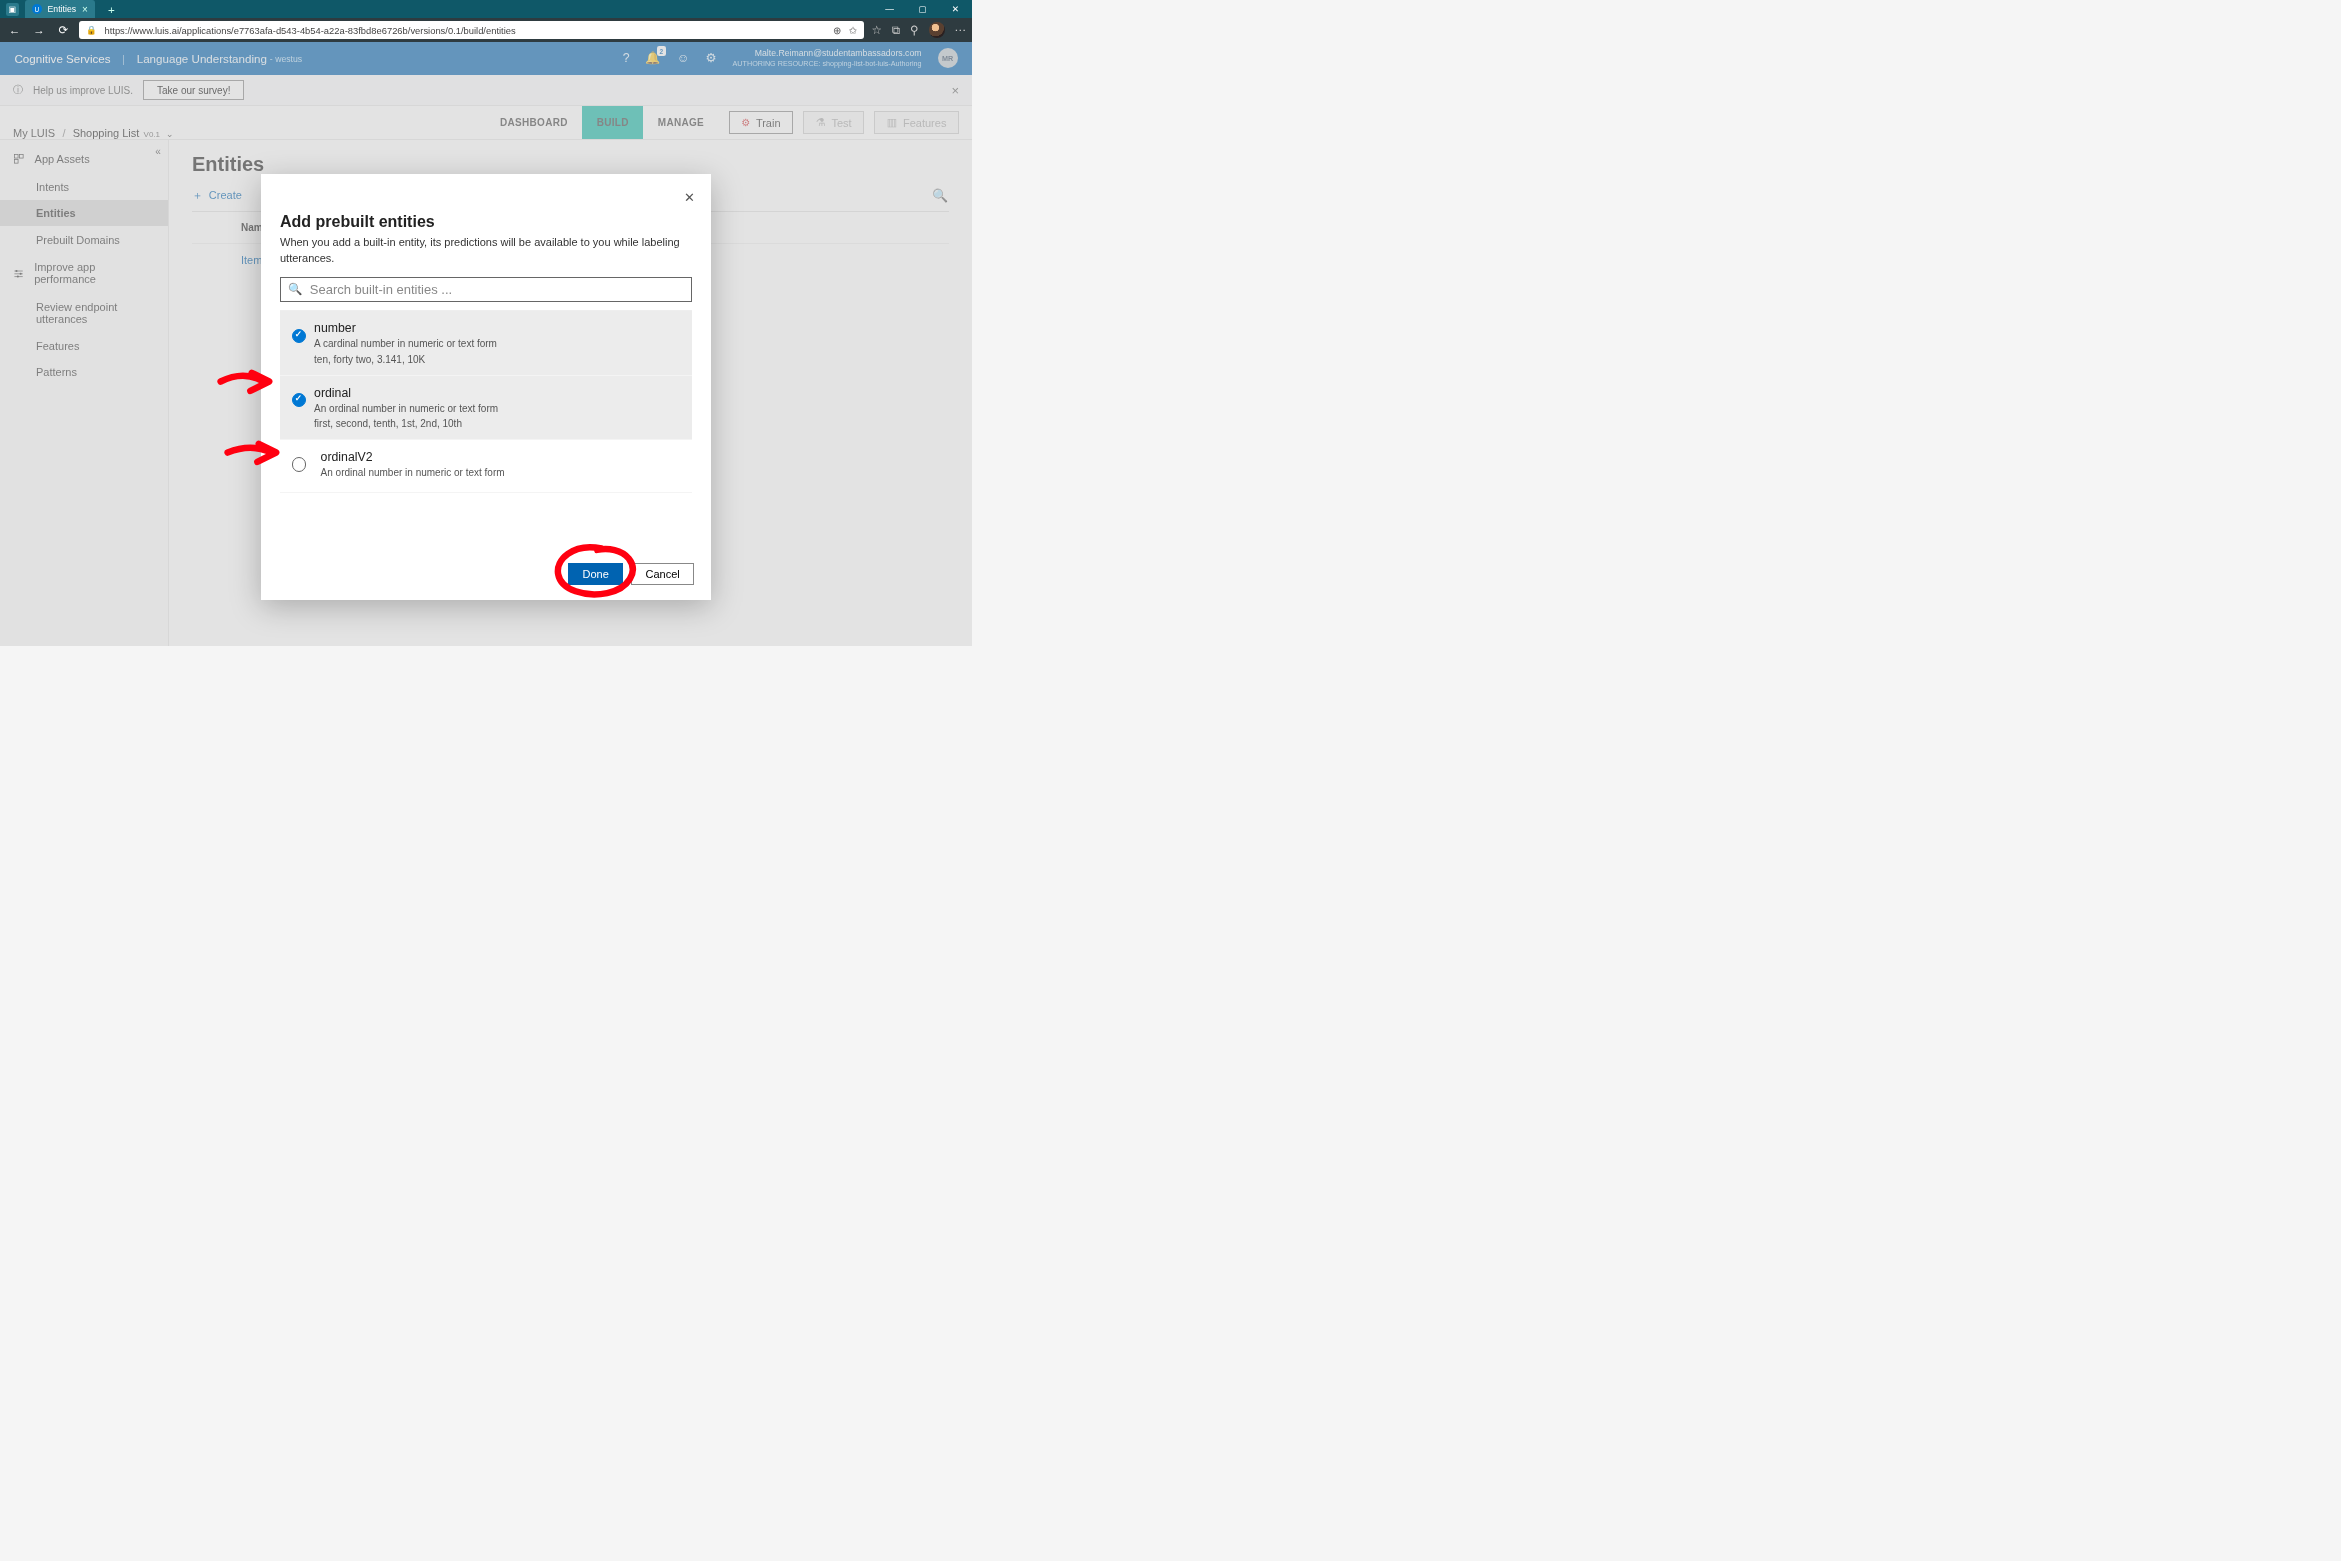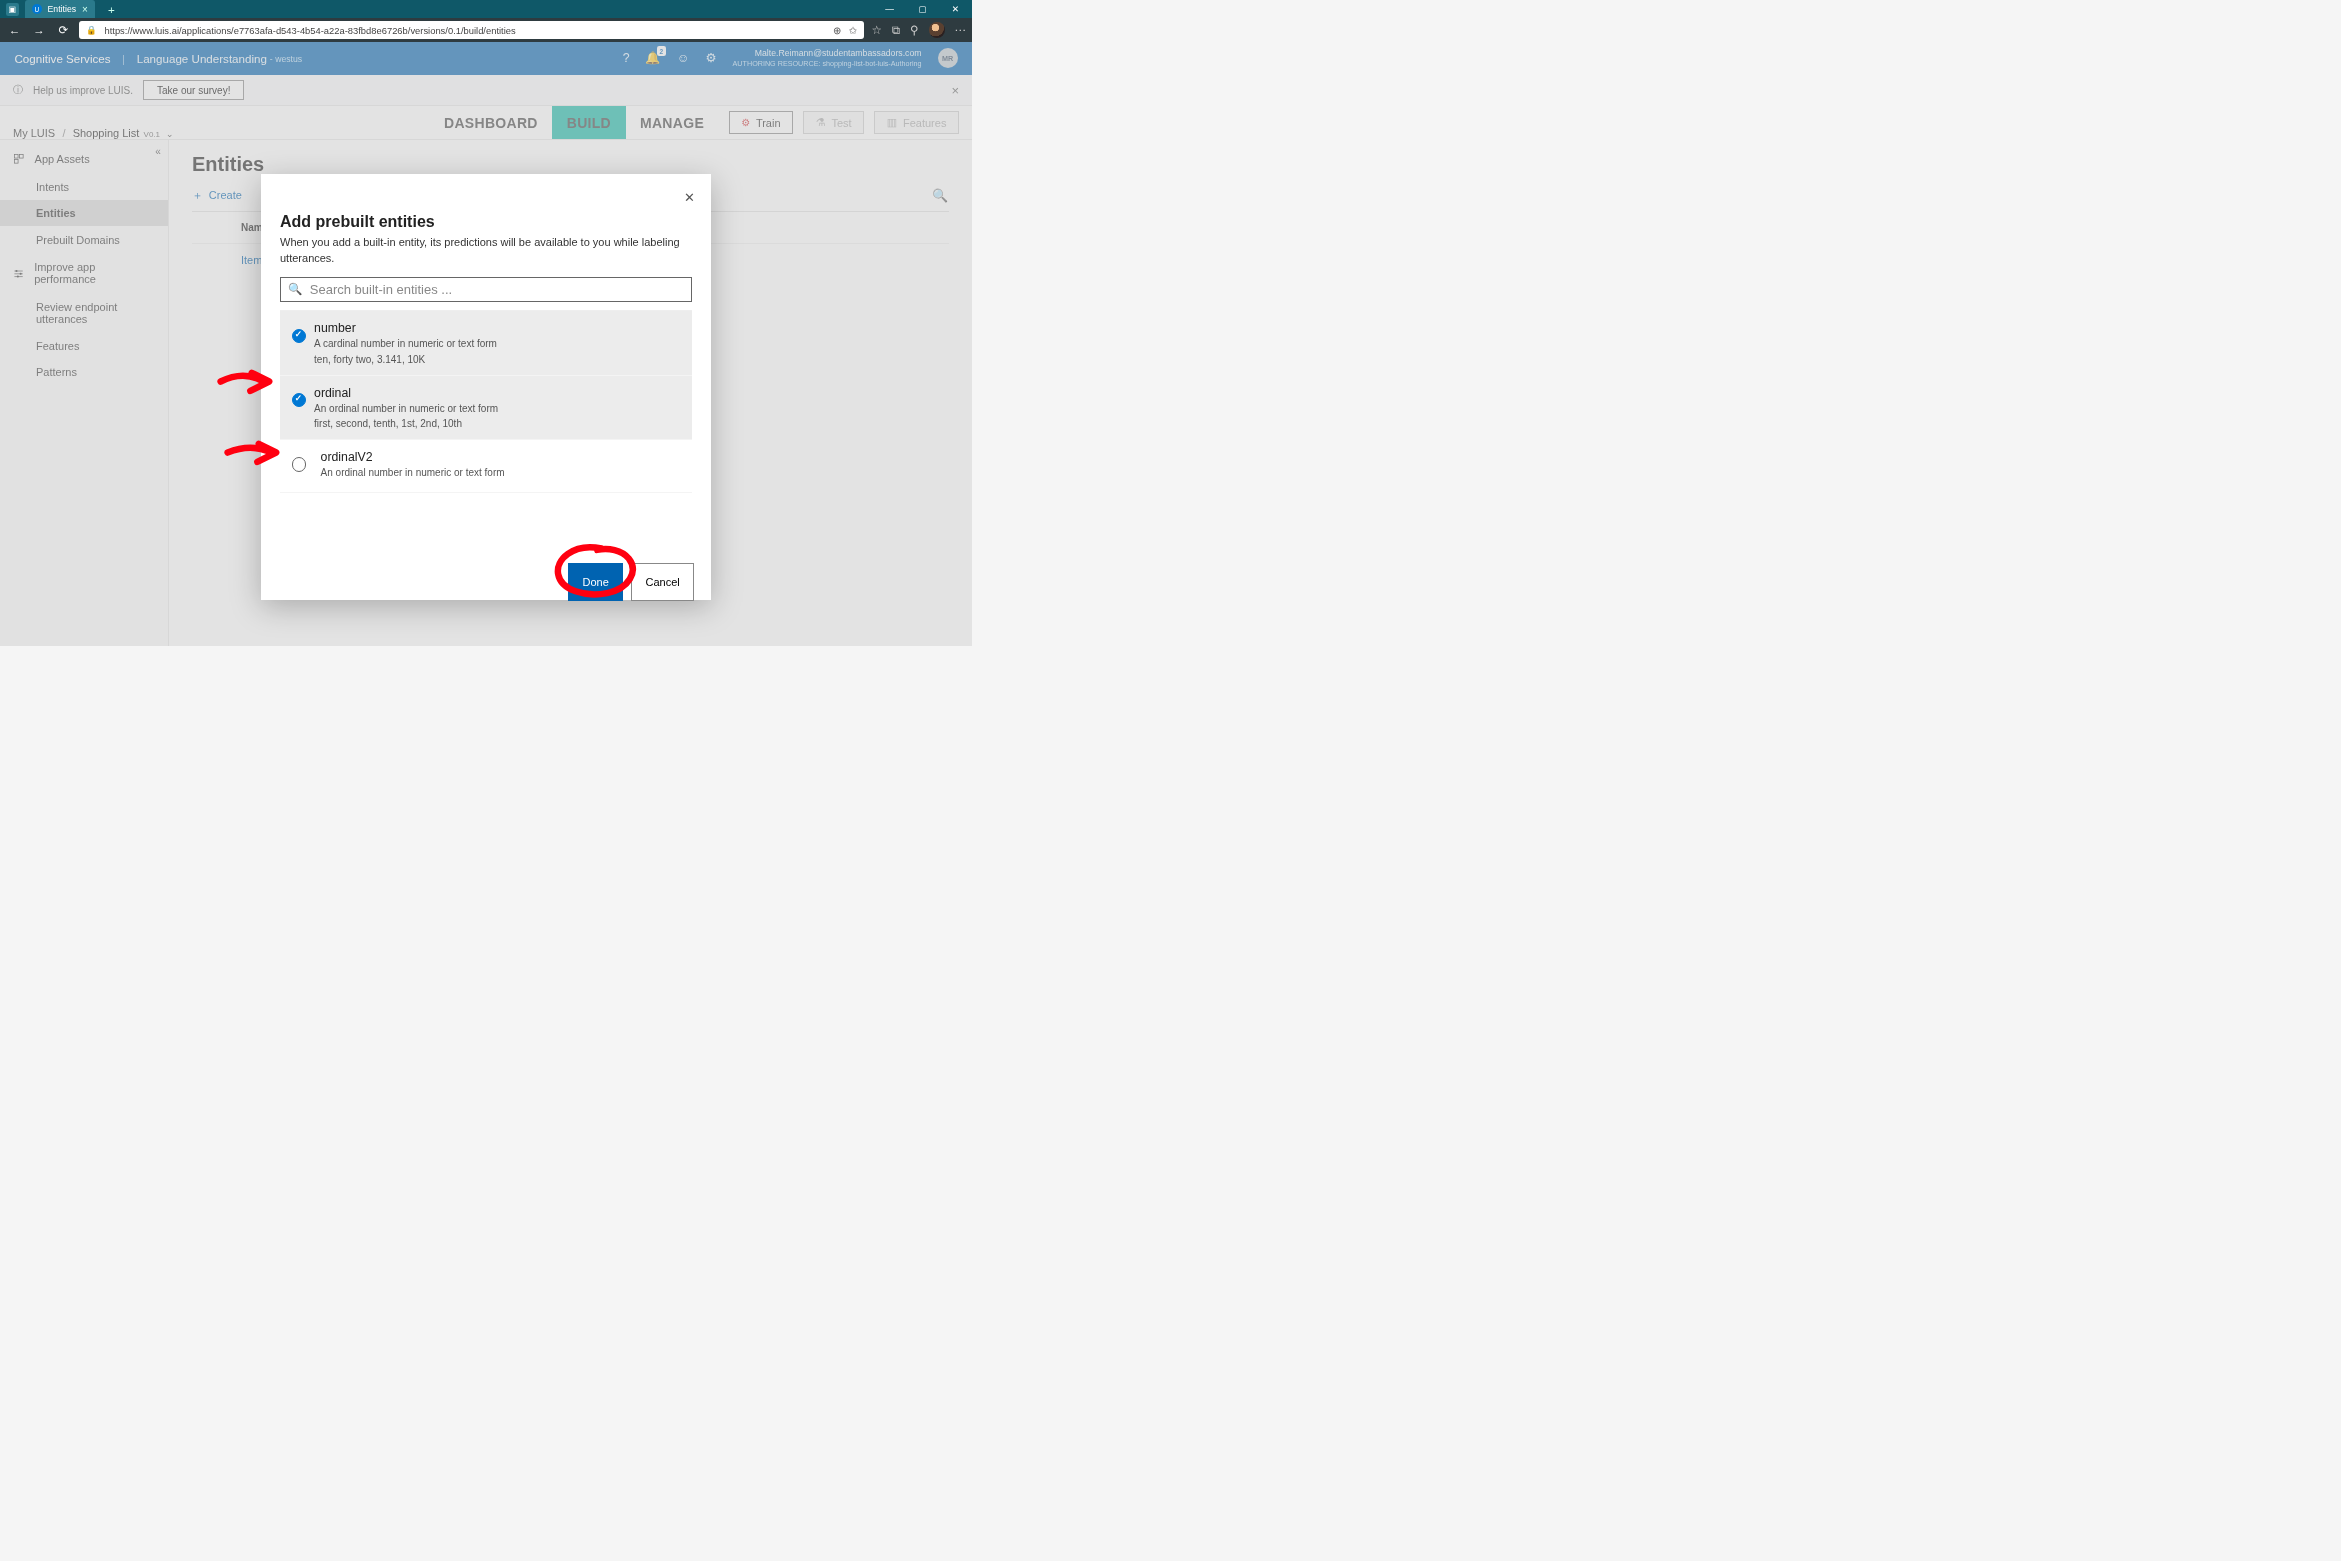--- a/index.html
+++ b/index.html
@@ -52,7 +52,7 @@
   .ver { font-size:8px; color:#666; margin-left:4.3px; }
   .chev { margin-left:5.8px; color:#555; font-size:9.4px; }
   .main-tabs { margin-left:auto; display:flex; align-items:center; gap:0; height:100%; }
-  .main-tab { padding:0 14.5px; height:100%; display:flex; align-items:center; font-weight:600; font-size:14px; color:#444; letter-spacing:0.3px; cursor:pointer; }
+  .main-tab { padding:0 14.5px; height:100%; display:flex; align-items:center; font-weight:600; font-size:10px; color:#444; letter-spacing:0.3px; cursor:pointer; }
   .main-tab.active { background:#14b8a6; }
   .act-btn { margin-left:10px; border:0.7px solid #888; background:#fff; height:23px; padding:0 11.6px; font-size:11px; color:#333; display:flex; align-items:center; gap:5.8px; cursor:pointer; }
   .act-btn.disabled { color:#aaa; border-color:#ccc; background:#f6f6f6; }

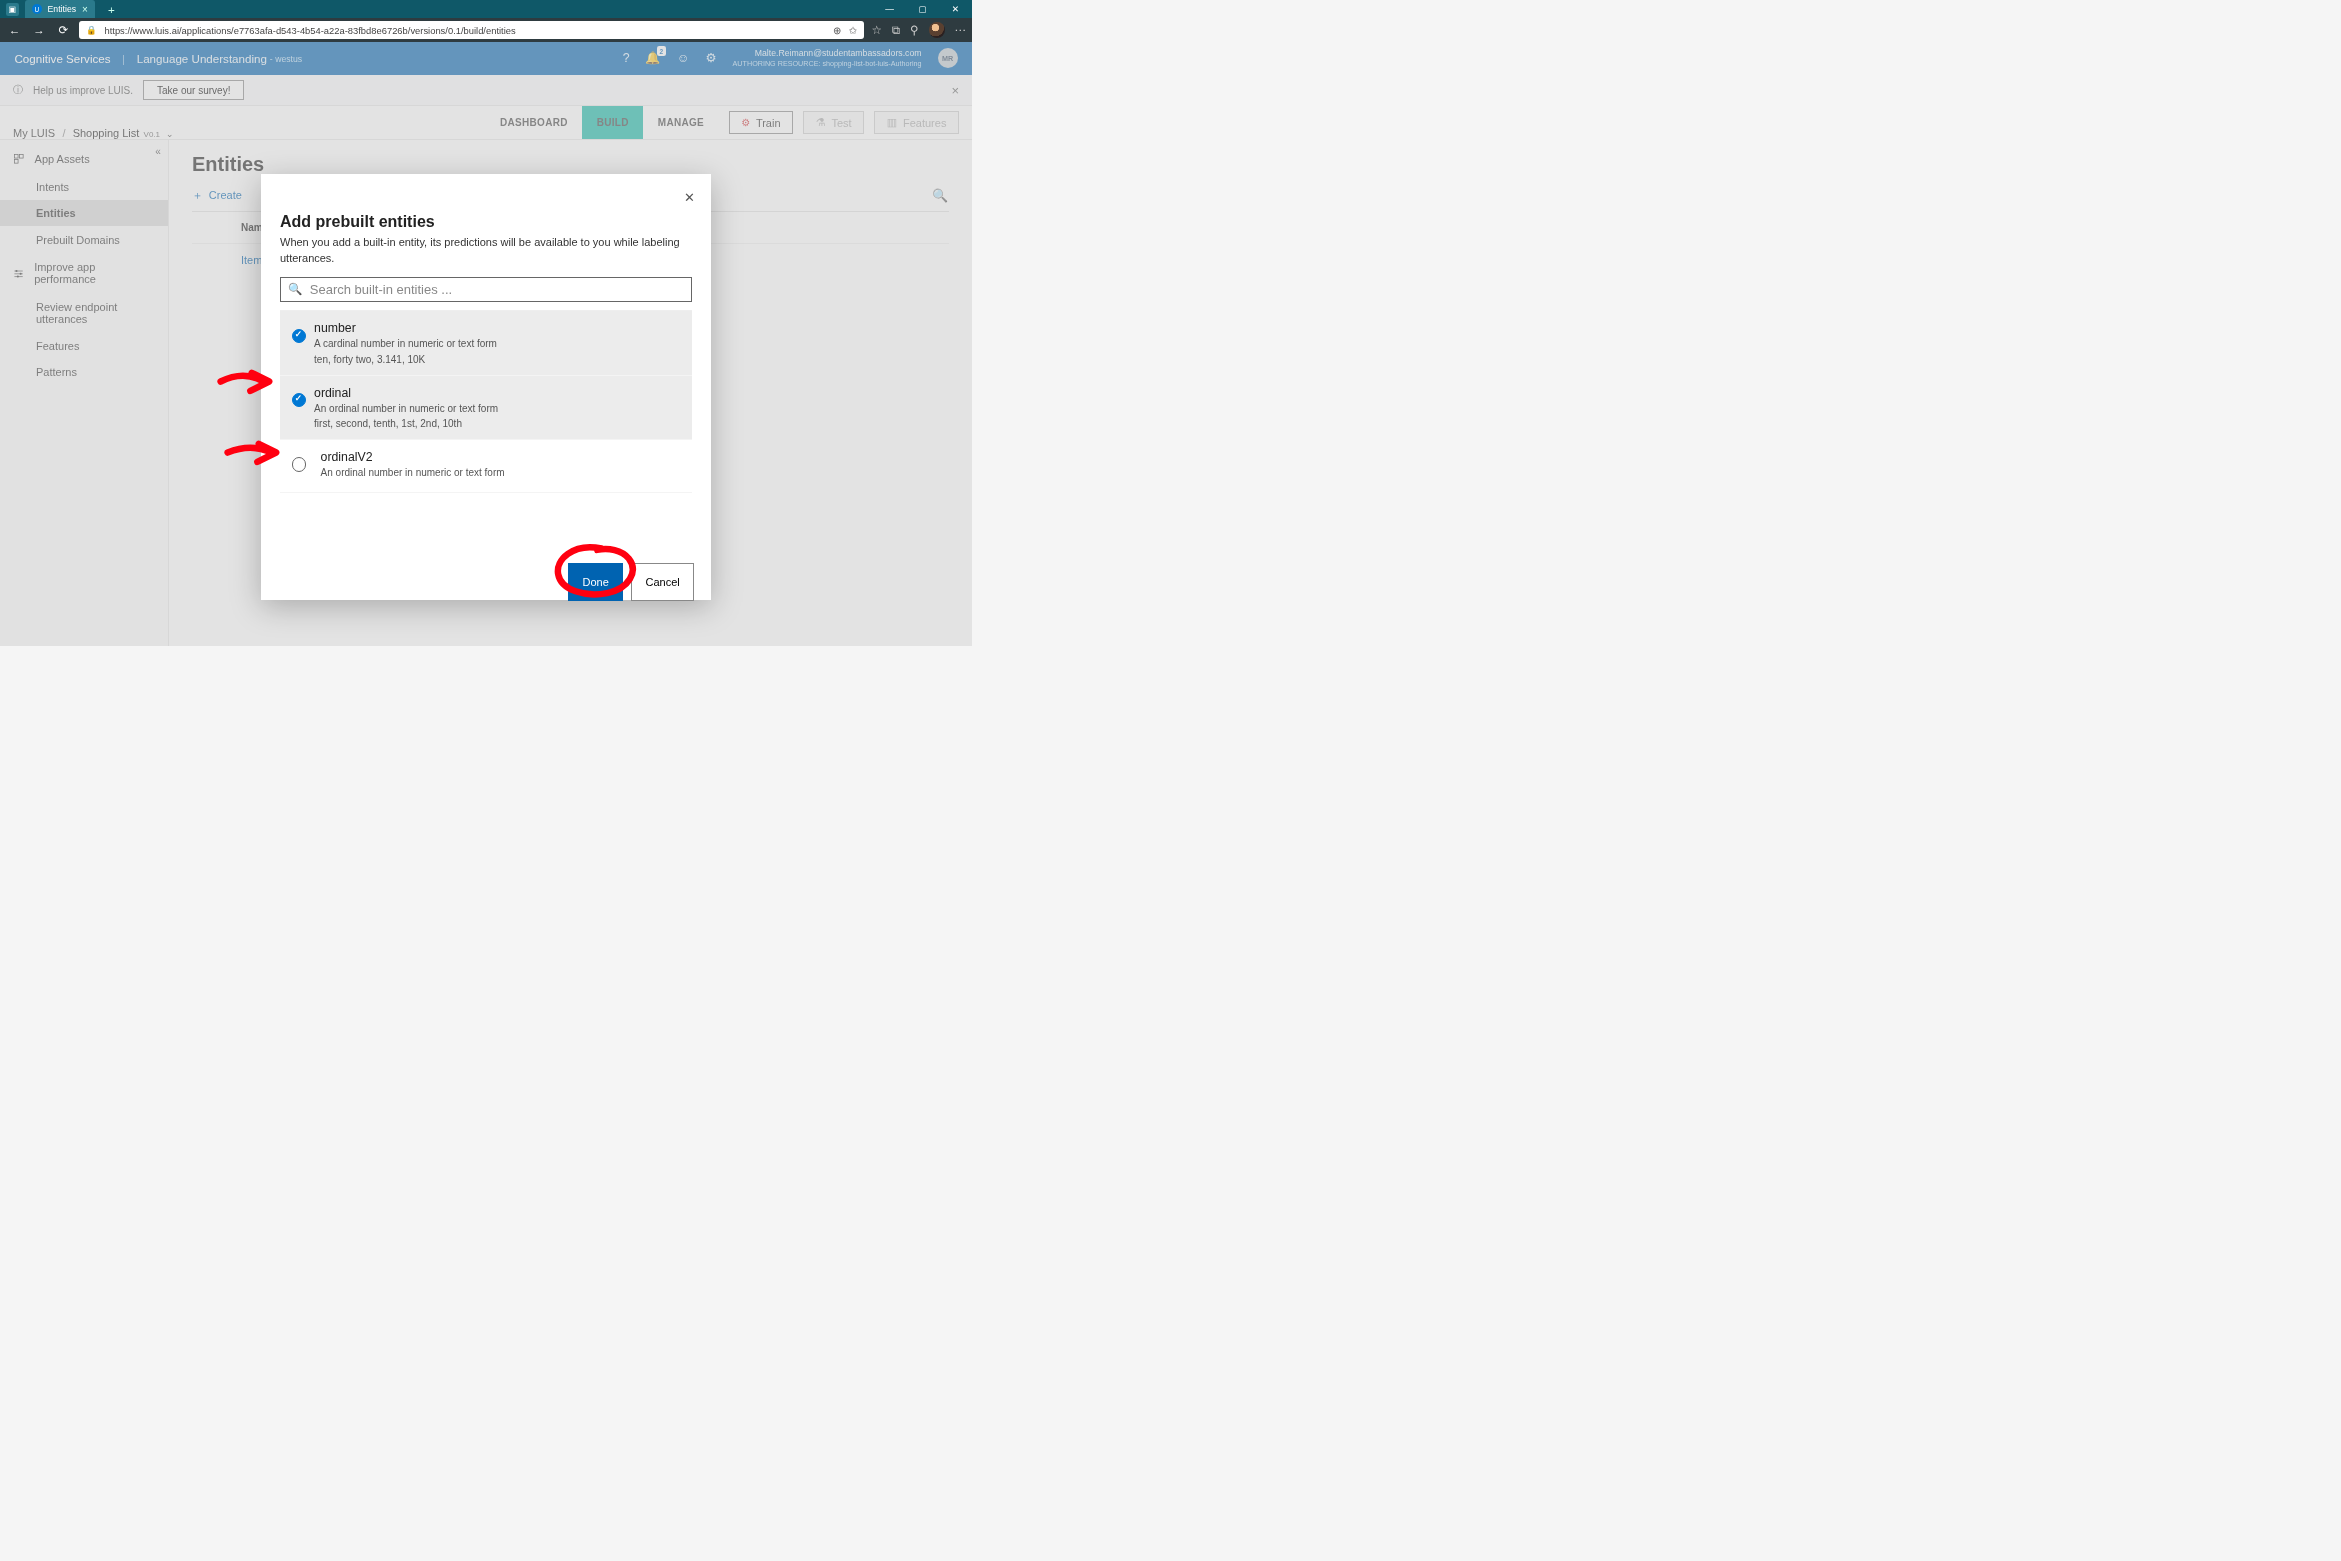--- a/index.html
+++ b/index.html
@@ -101,7 +101,7 @@
   .ent-body .desc { font-size:10px; color:#555; margin-bottom:4.3px; }
   .ent-body .ex { font-size:10px; color:#555; }
   .modal-footer { margin-top:auto; padding:11.6px 17.3px 16px; display:flex; gap:8.7px; justify-content:flex-end; }
-  .btn { height:38px; padding:0 13px; font-size:11px; border:0.7px solid #888; background:#fff; cursor:pointer; }
+  .btn { height:22px; padding:0 13px; font-size:11px; border:0.7px solid #888; background:#fff; cursor:pointer; }
   .btn.primary { background:#0063b1; border-color:#0063b1; color:#fff; font-weight:500; }
 
   

